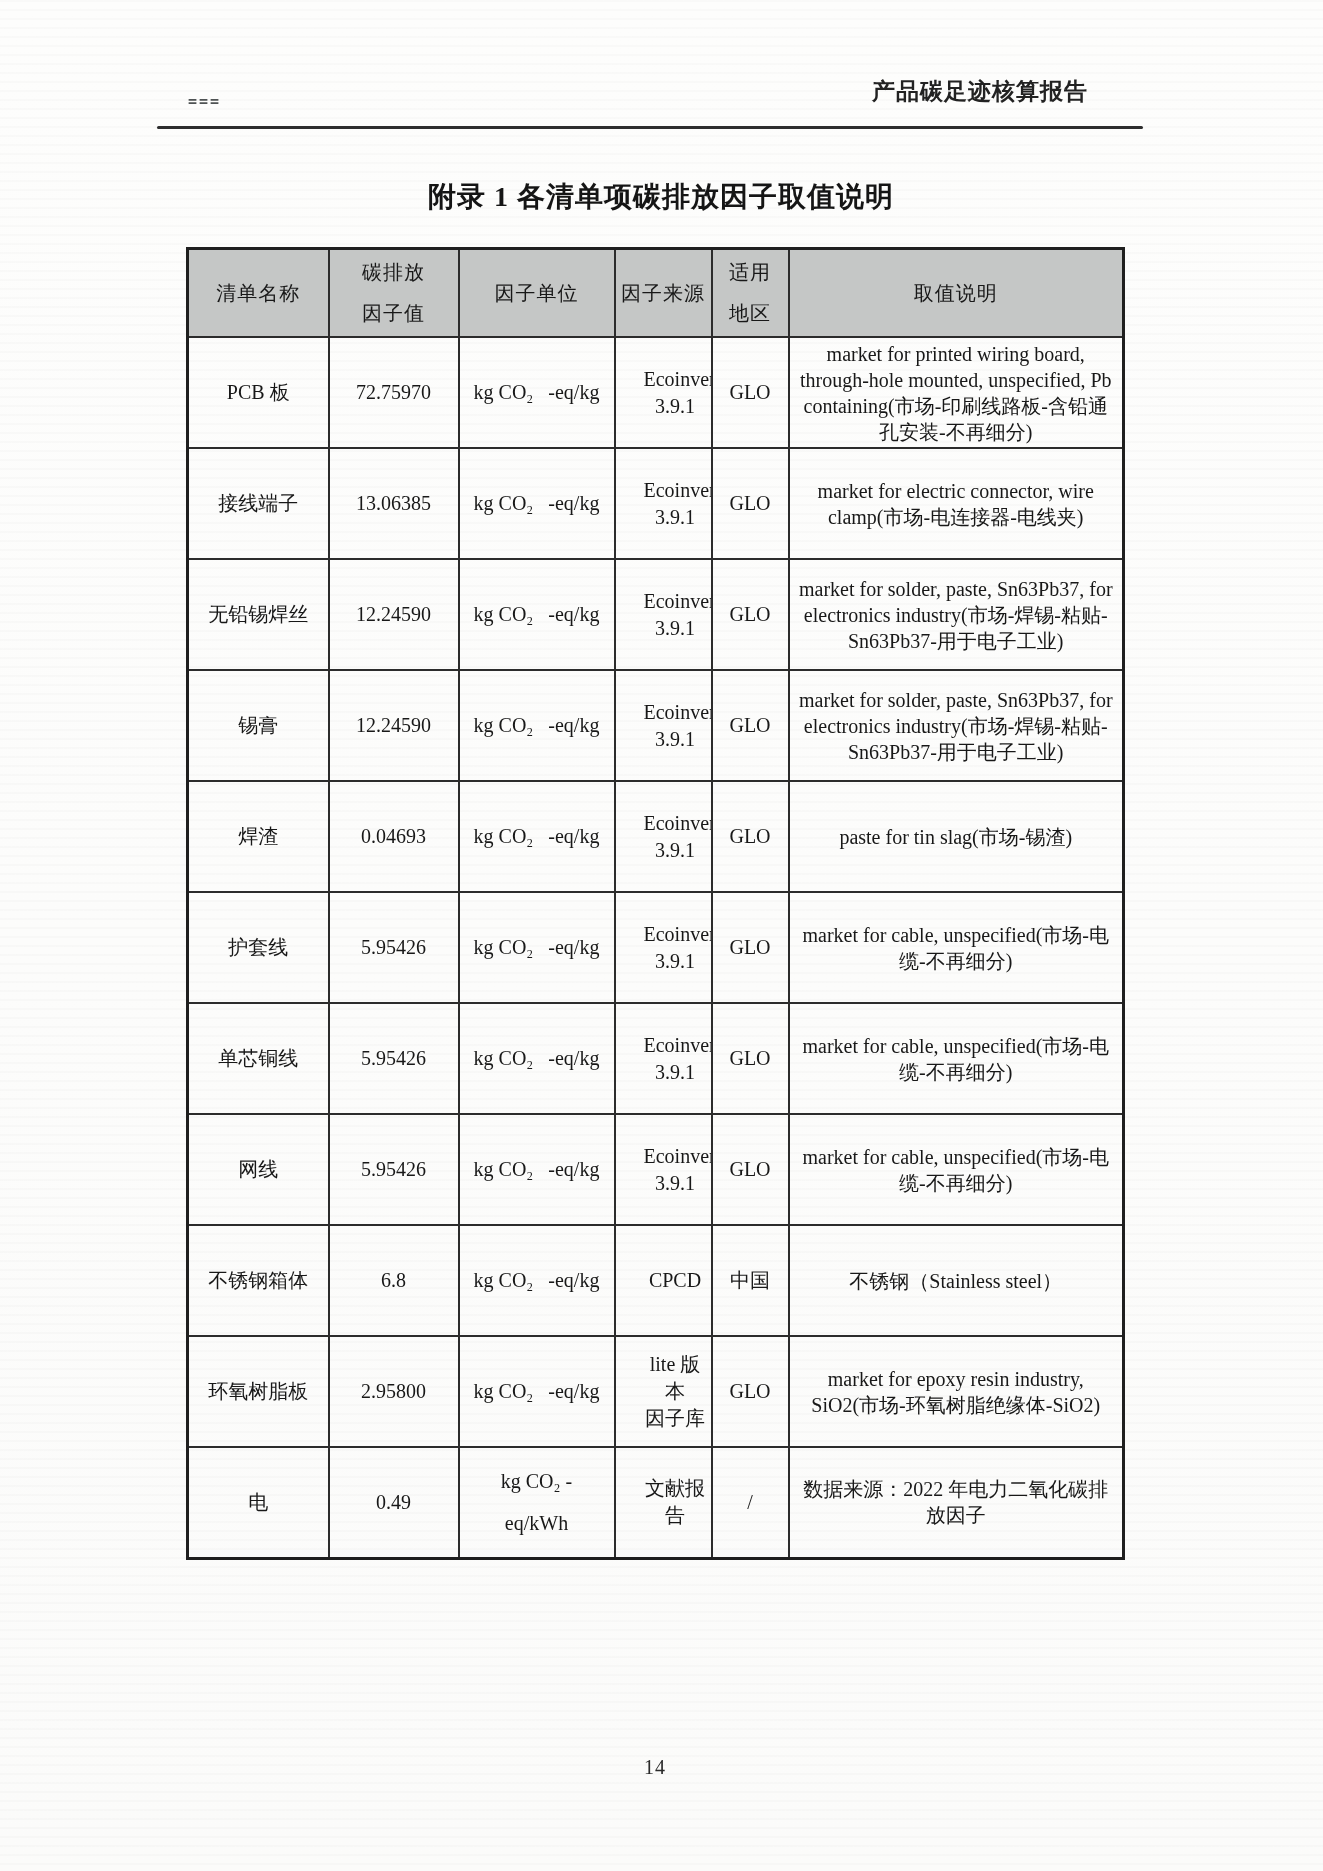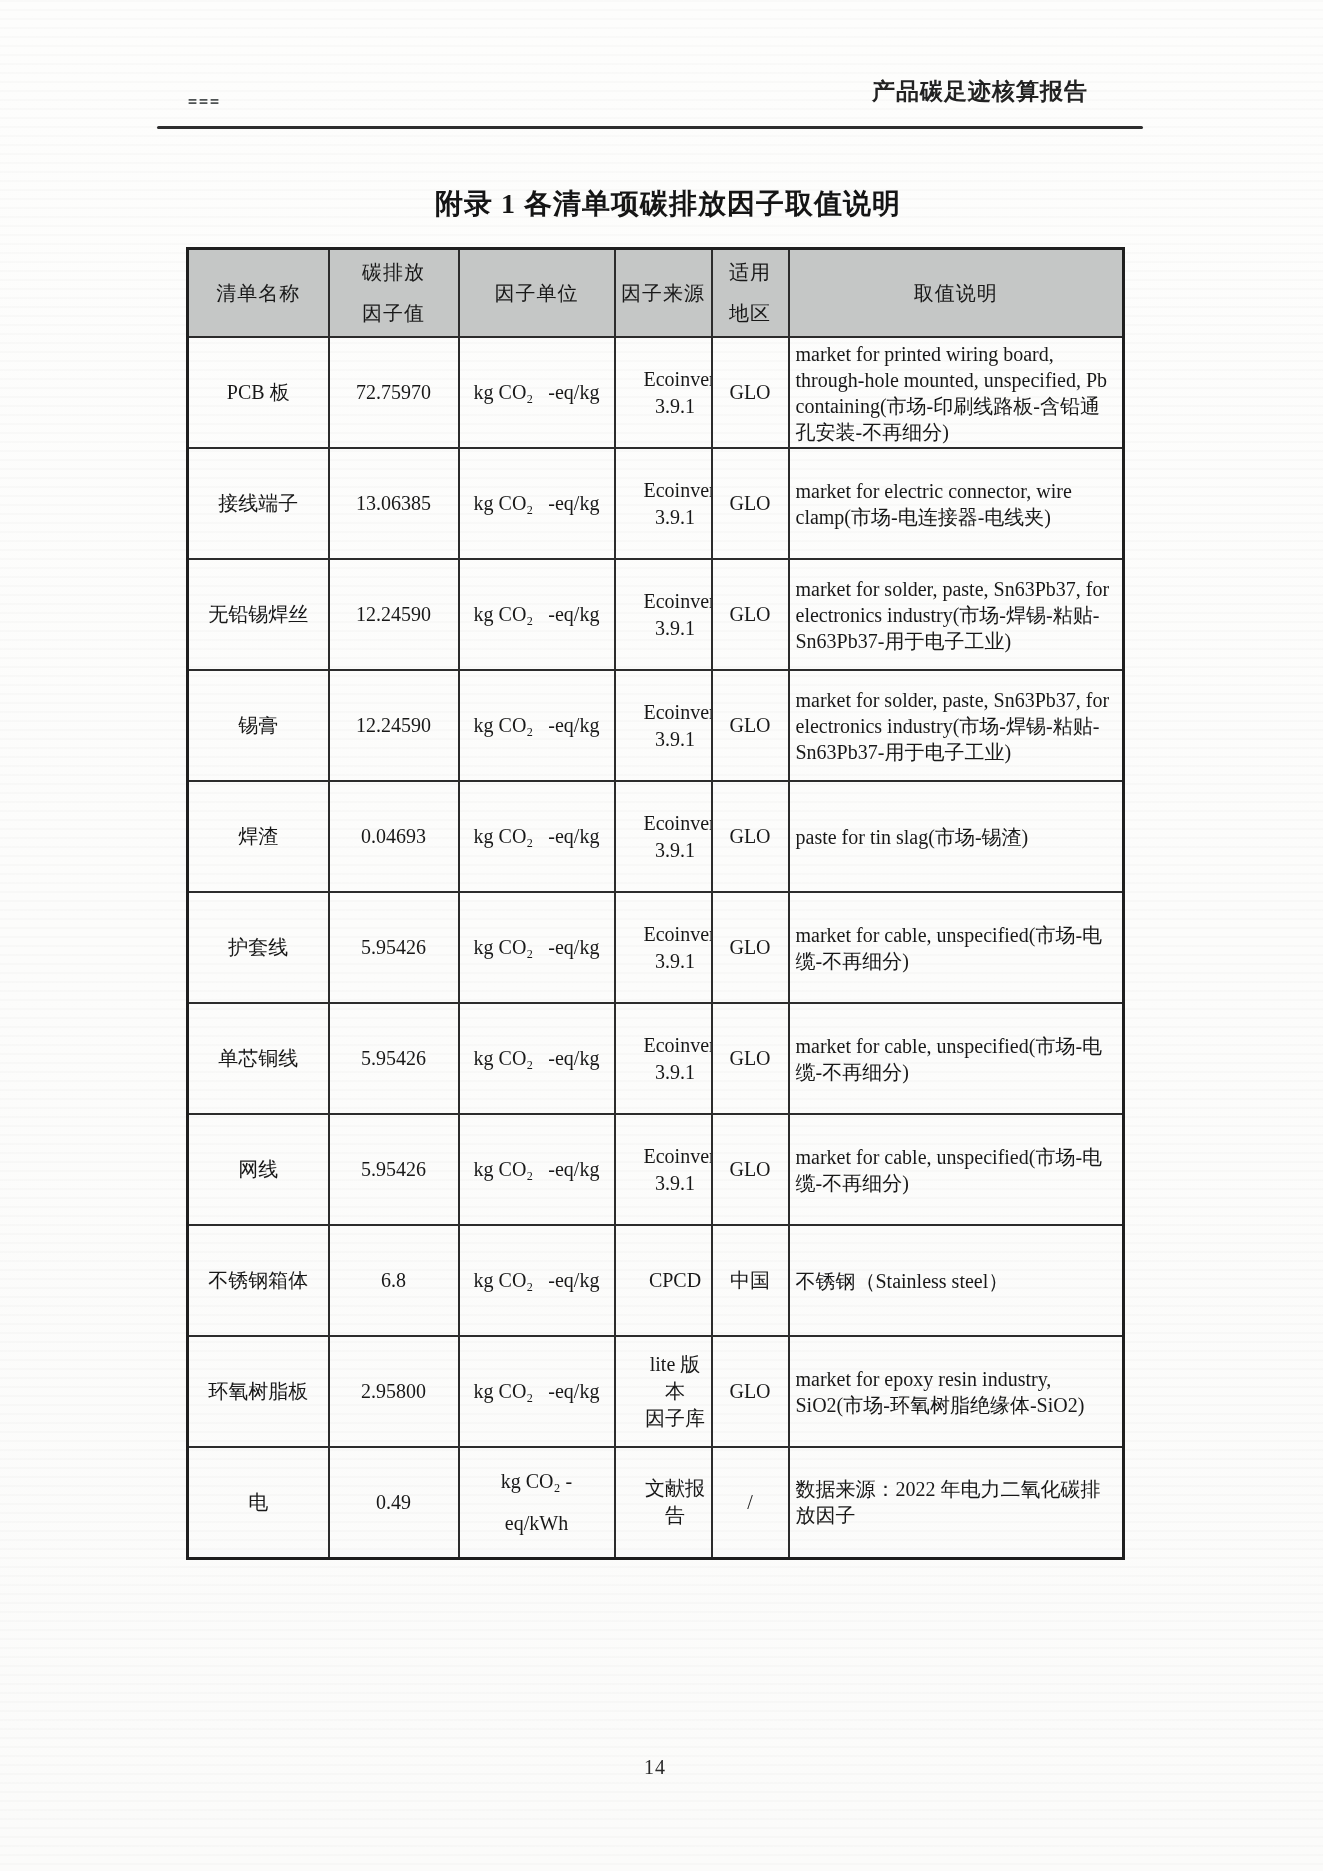--- a/index.html
+++ b/index.html
@@ -32,7 +32,7 @@
     background:#2e2e2e;border-radius:2px;
   }
   .doc-title{
-    position:absolute;top:170px;left:173px;width:960px;margin:15px;
+    position:absolute;top:170px;left:173px;width:960px;margin:8px;
     text-align:center;font-size:28px;font-weight:bold;color:#151515;
     letter-spacing:1px;
   }

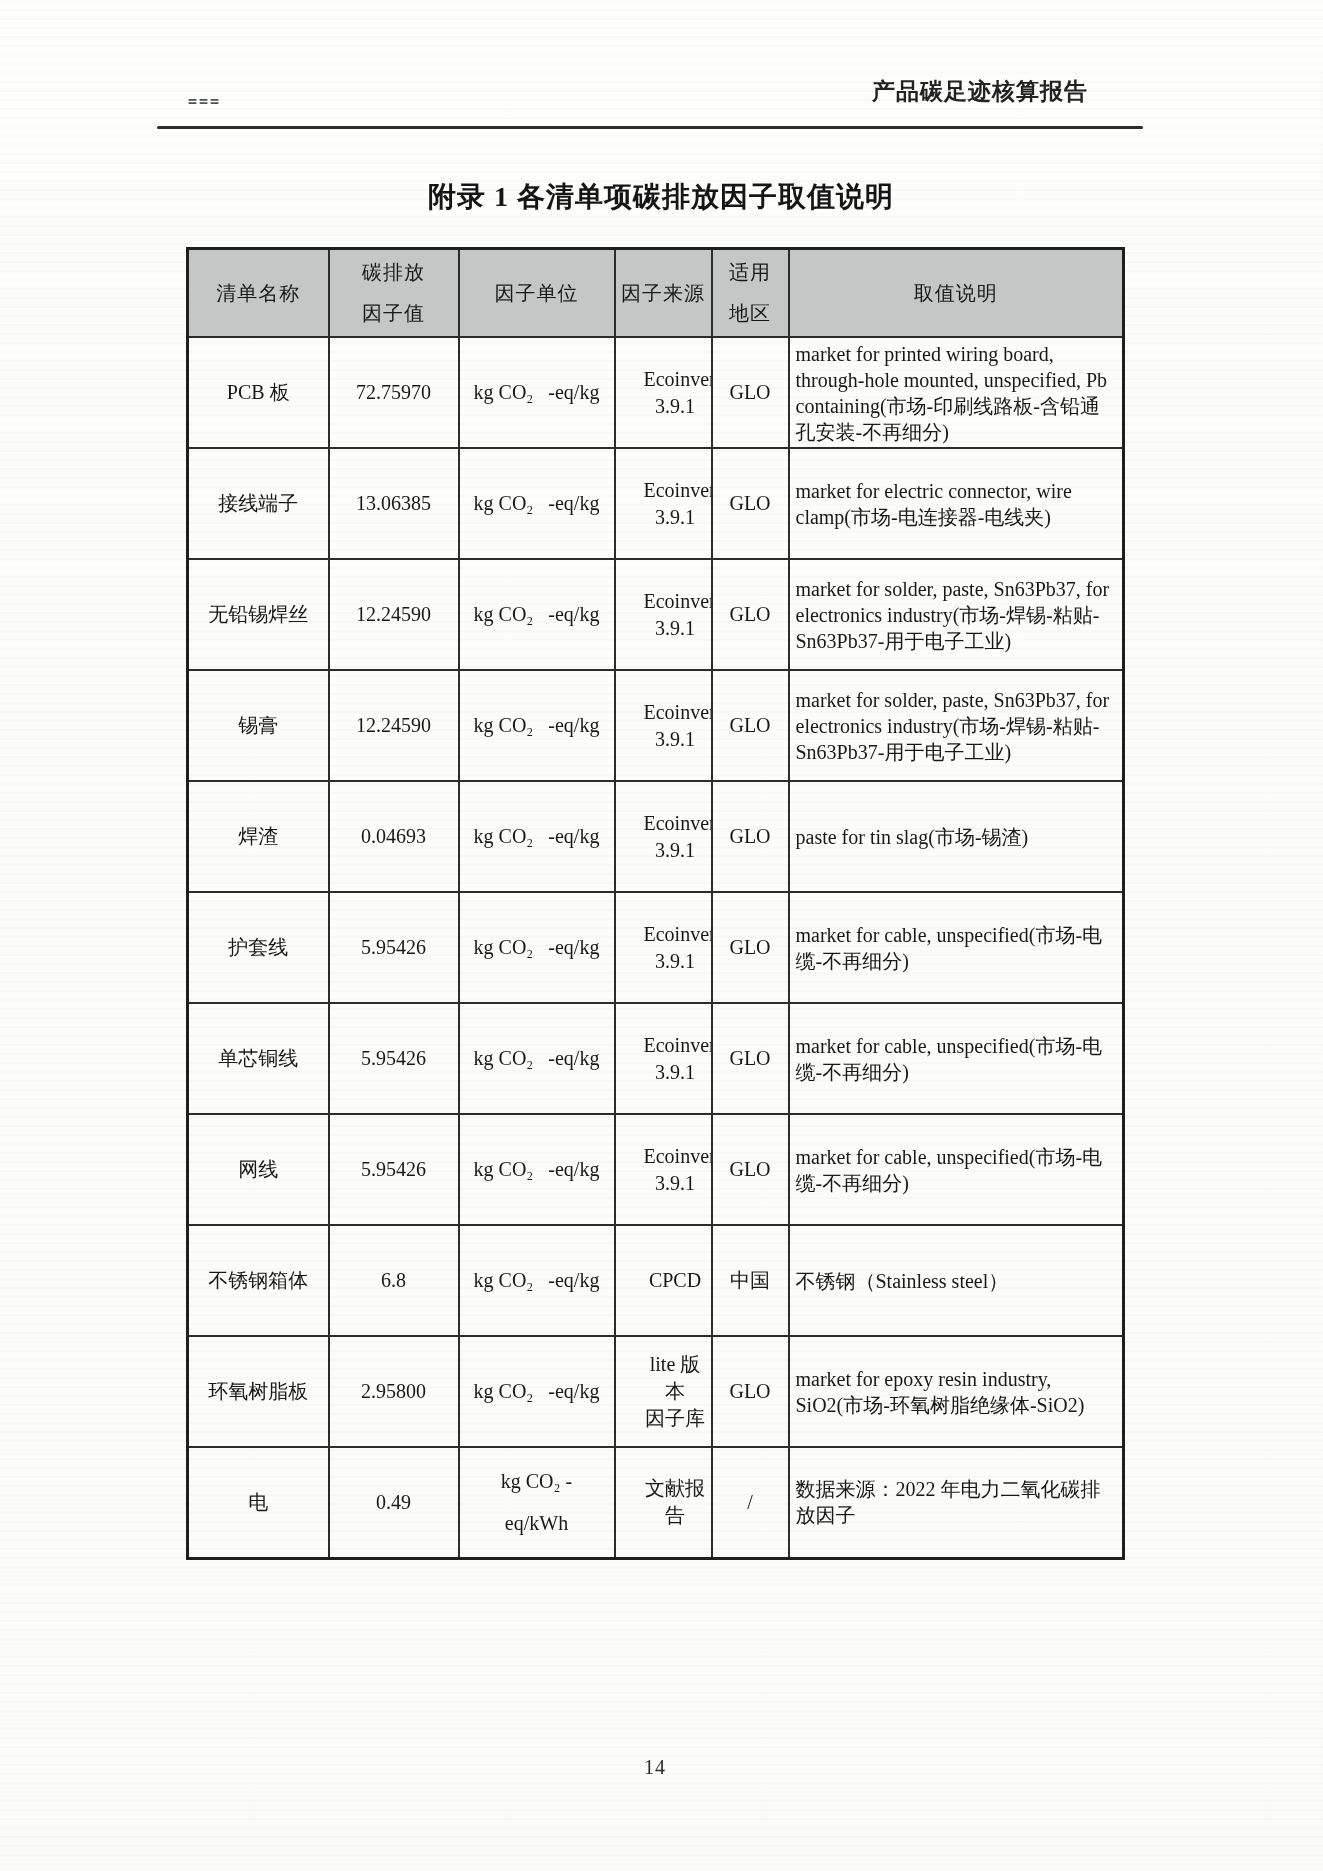--- a/index.html
+++ b/index.html
@@ -58,7 +58,7 @@
   }
   .factors tbody tr{height:111px;}
   .factors td.desc{
-    text-align:left;
+    text-align:center;
     line-height:1.3;
     padding:2px 6px 2px 6px;
   }

